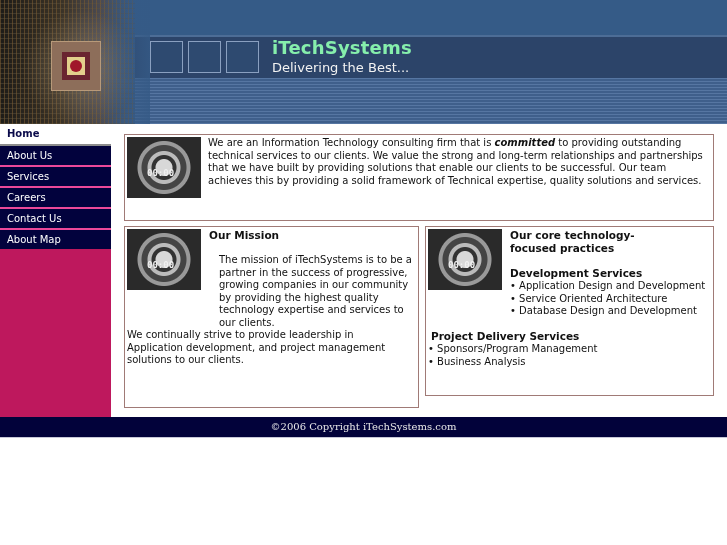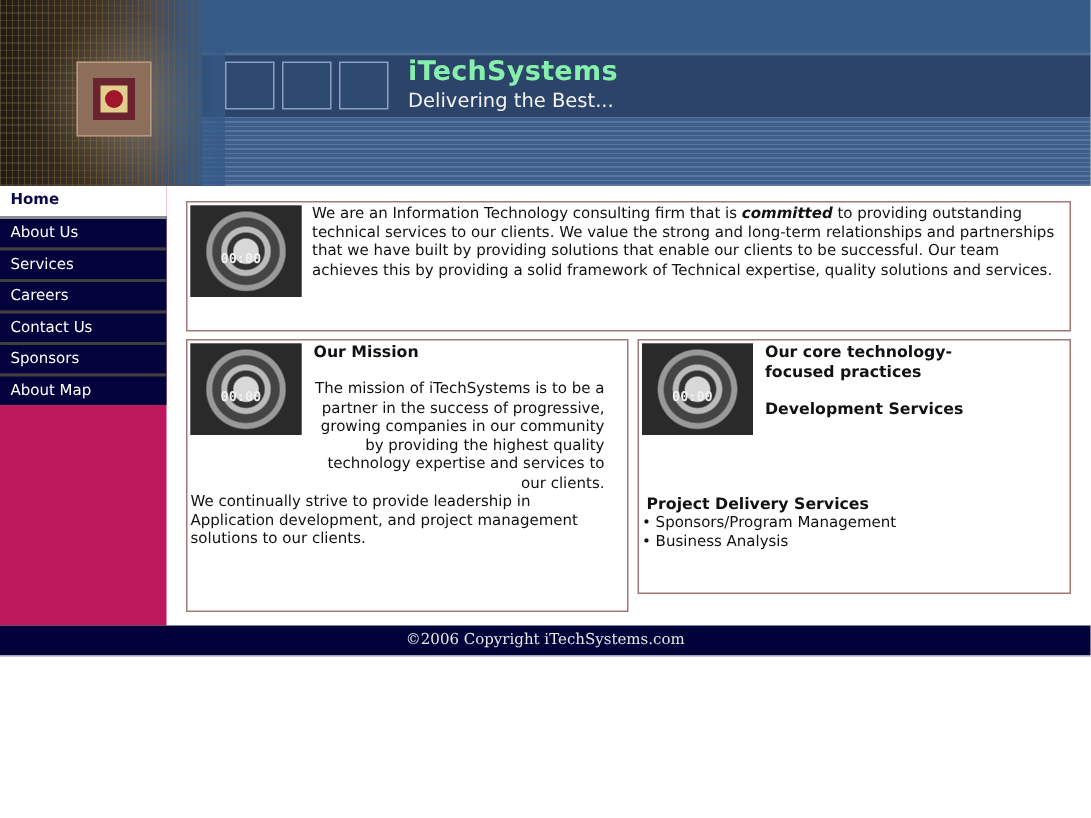--- a/index.html
+++ b/index.html
@@ -34,7 +34,7 @@
 
   
   .sidebar { position:absolute; left:0; top:124px; width:111px; height:293px; background:#be185d; }
-  .nav-item { display:block; height:19px; line-height:19px; padding-left:7px; font-size:10px; color:#ffffff; background:#02023d; border-top:2px solid #404040; box-sizing:content-box; cursor:pointer; }
+  .nav-item { display:block; height:19px; line-height:19px; padding-left:7px; font-size:10px; color:#ffffff; background:#02023d; border-top:2px solid #ec4899; box-sizing:content-box; cursor:pointer; }
   .nav-item.active { background:#ffffff; color:#0a0a4a; font-weight:bold; border-top:none; height:20px; line-height:20px; }
   .nav-item:first-child + .nav-item { border-top:2px solid #8c8c8c; }
 

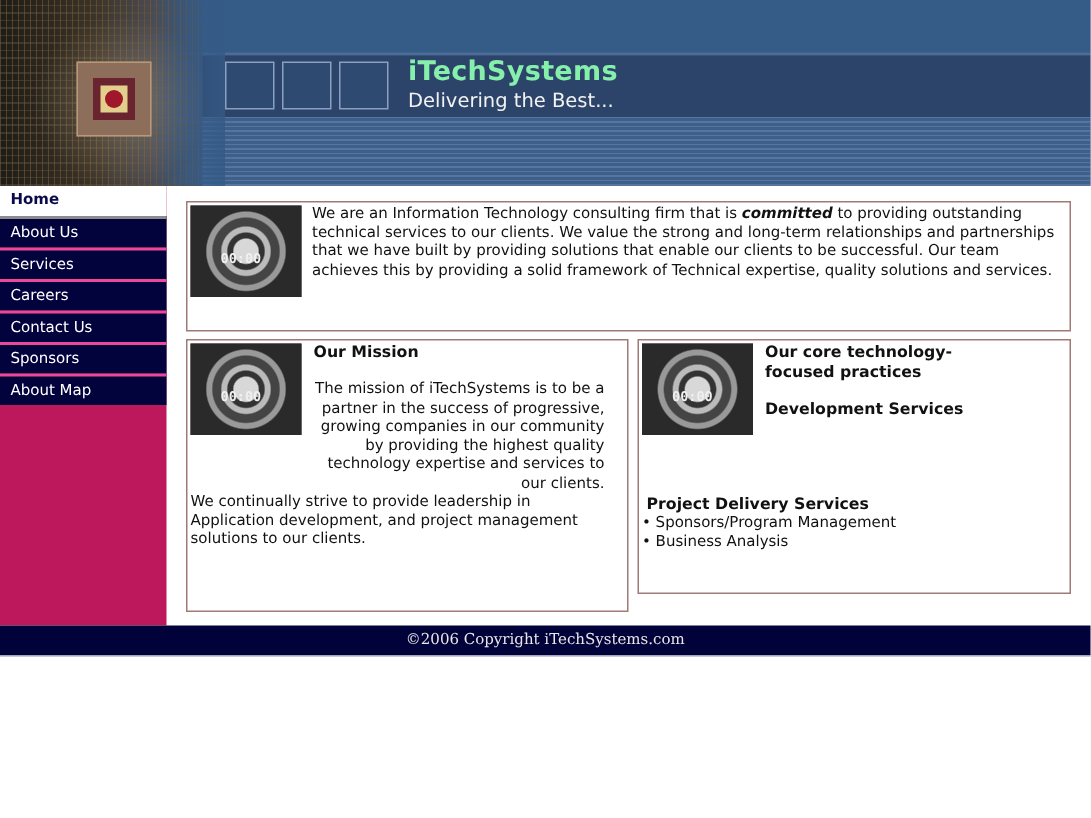--- a/index.html
+++ b/index.html
@@ -85,7 +85,6 @@
   <a class="nav-item">Services</a>
   <a class="nav-item">Careers</a>
   <a class="nav-item">Contact Us</a>
-  <a class="nav-item">Sponsors</a>
   <a class="nav-item">About Map</a>
 </div>
 

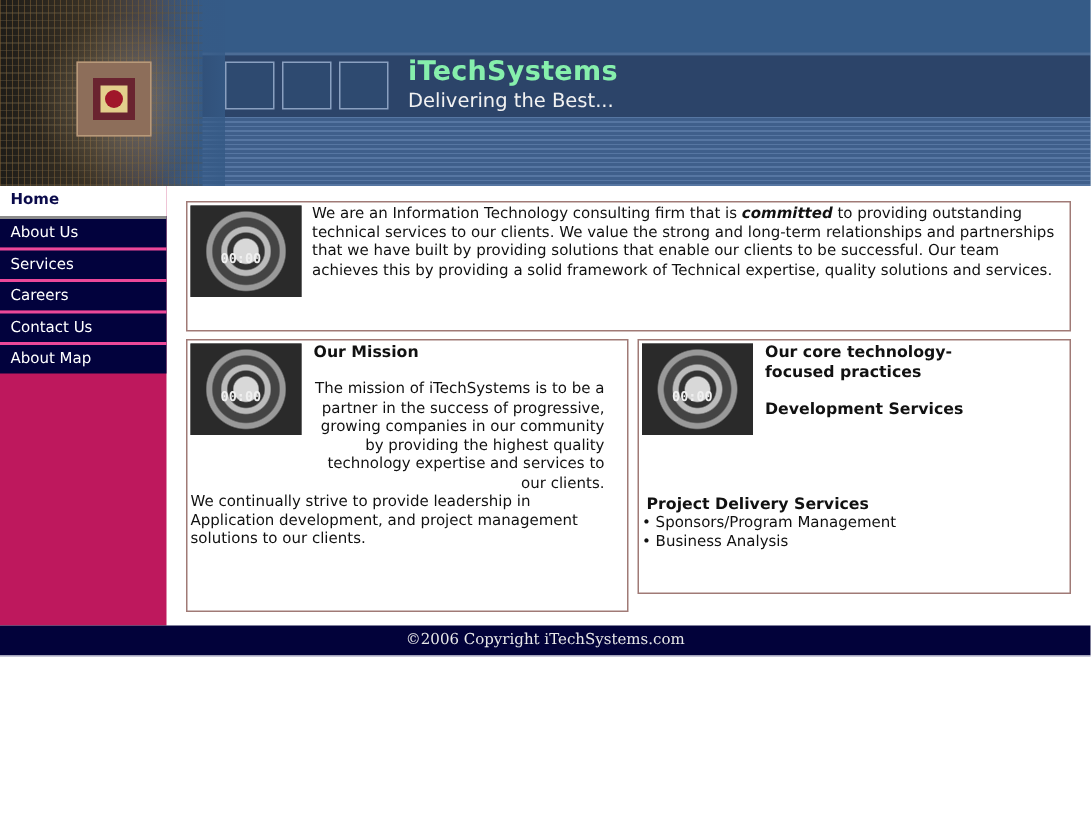--- a/index.html
+++ b/index.html
@@ -102,7 +102,7 @@
     <span class="digits">00:00</span>
   </div>
   <div class="ptext ptitle" style="left:84px; top:2px;">Our Mission</div>
-  <div class="ptext" style="left:78px; top:27px; width:200px;text-align:right;">The mission of iTechSystems is to be a partner in the success of progressive, growing companies in our community by providing the highest quality technology expertise and services to our clients.</div>
+  <div class="ptext" style="left:94px; top:27px; width:200px;">The mission of iTechSystems is to be a partner in the success of progressive, growing companies in our community by providing the highest quality technology expertise and services to our clients.</div>
   <div class="ptext" style="left:2px; top:102px; width:280px;">We continually strive to provide leadership in Application development, and project management solutions to our clients.</div>
 </div>
 

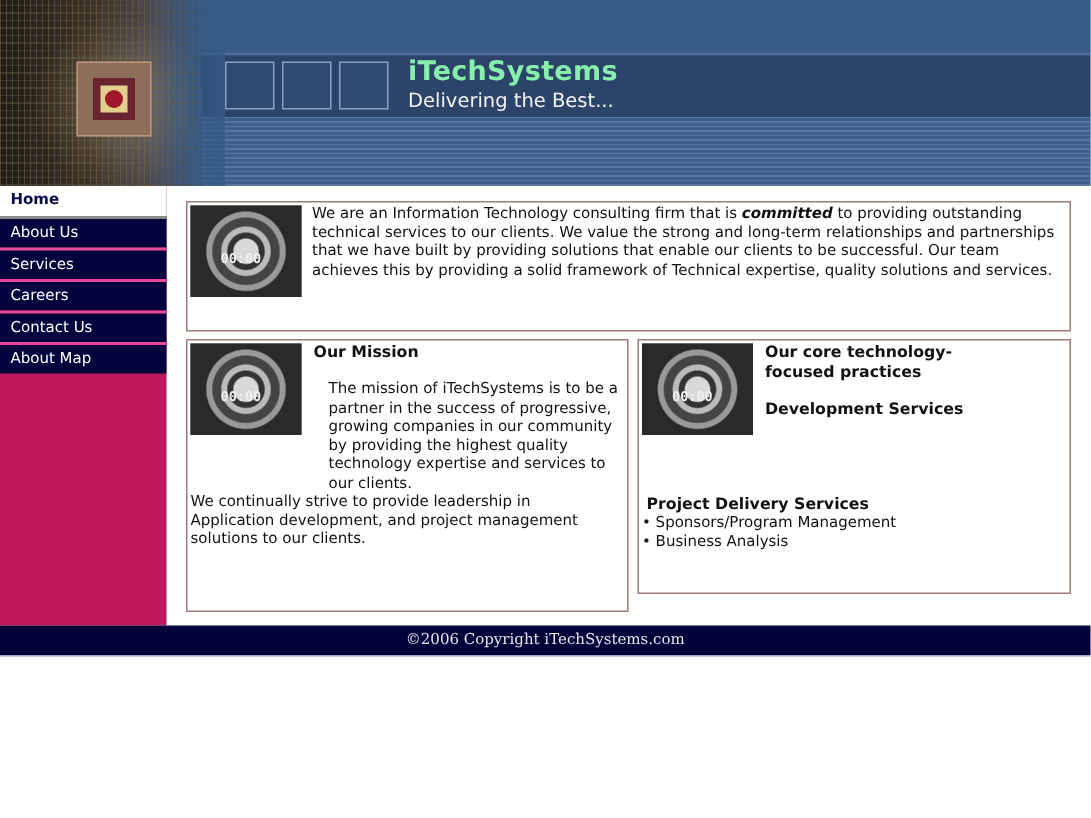--- a/index.html
+++ b/index.html
@@ -112,6 +112,11 @@
   </div>
   <div class="ptext ptitle" style="left:84px; top:2px; width:150px;">Our core technology-focused practices</div>
   <div class="ptext ptitle" style="left:84px; top:40px;">Development Services</div>
+  <div class="ptext" style="left:84px; top:53px; width:200px;">
+    <div>• Application Design and Development</div>
+    <div>• Service Oriented Architecture</div>
+    <div>• Database Design and Development</div>
+  </div>
   <div class="ptext ptitle" style="left:5px; top:103px;">Project Delivery Services</div>
   <div class="ptext" style="left:2px; top:116px; width:250px;">
     <div>• Sponsors/Program Management</div>

